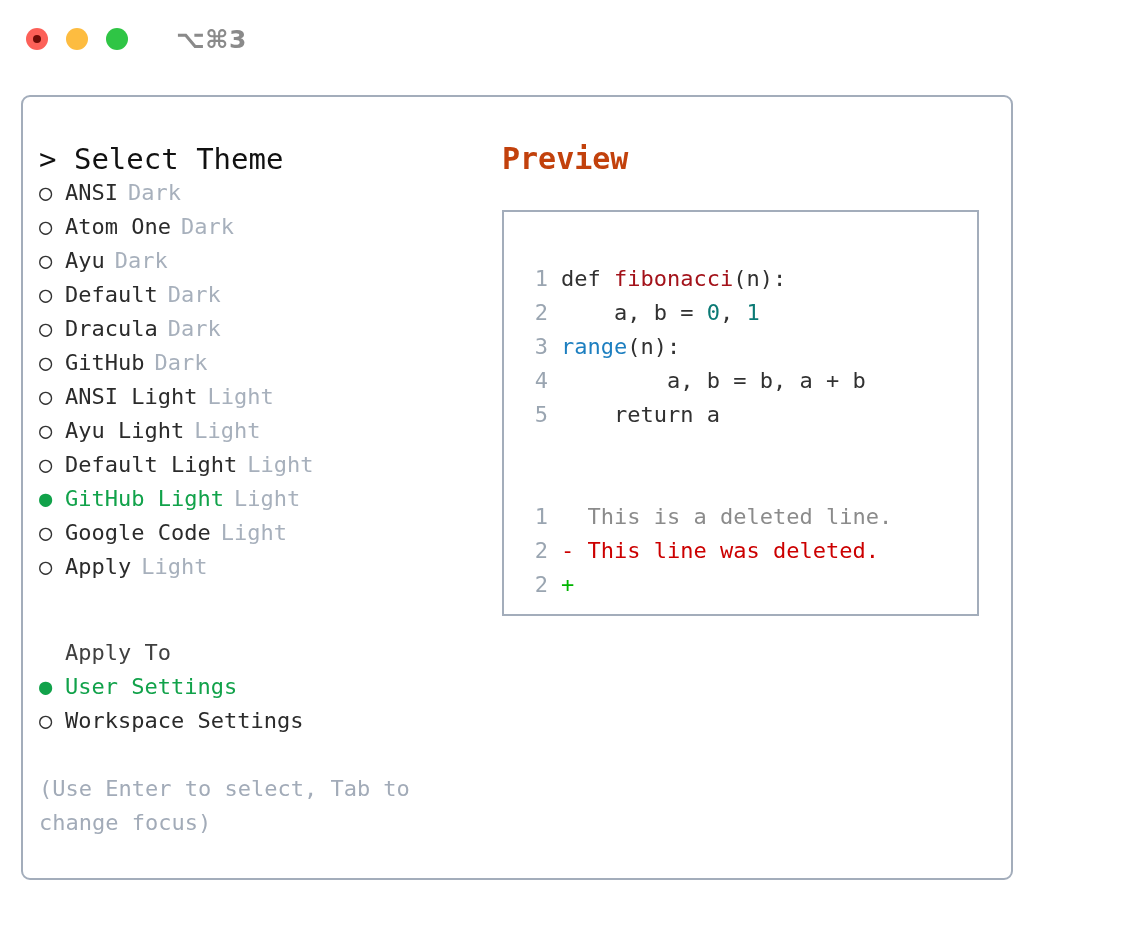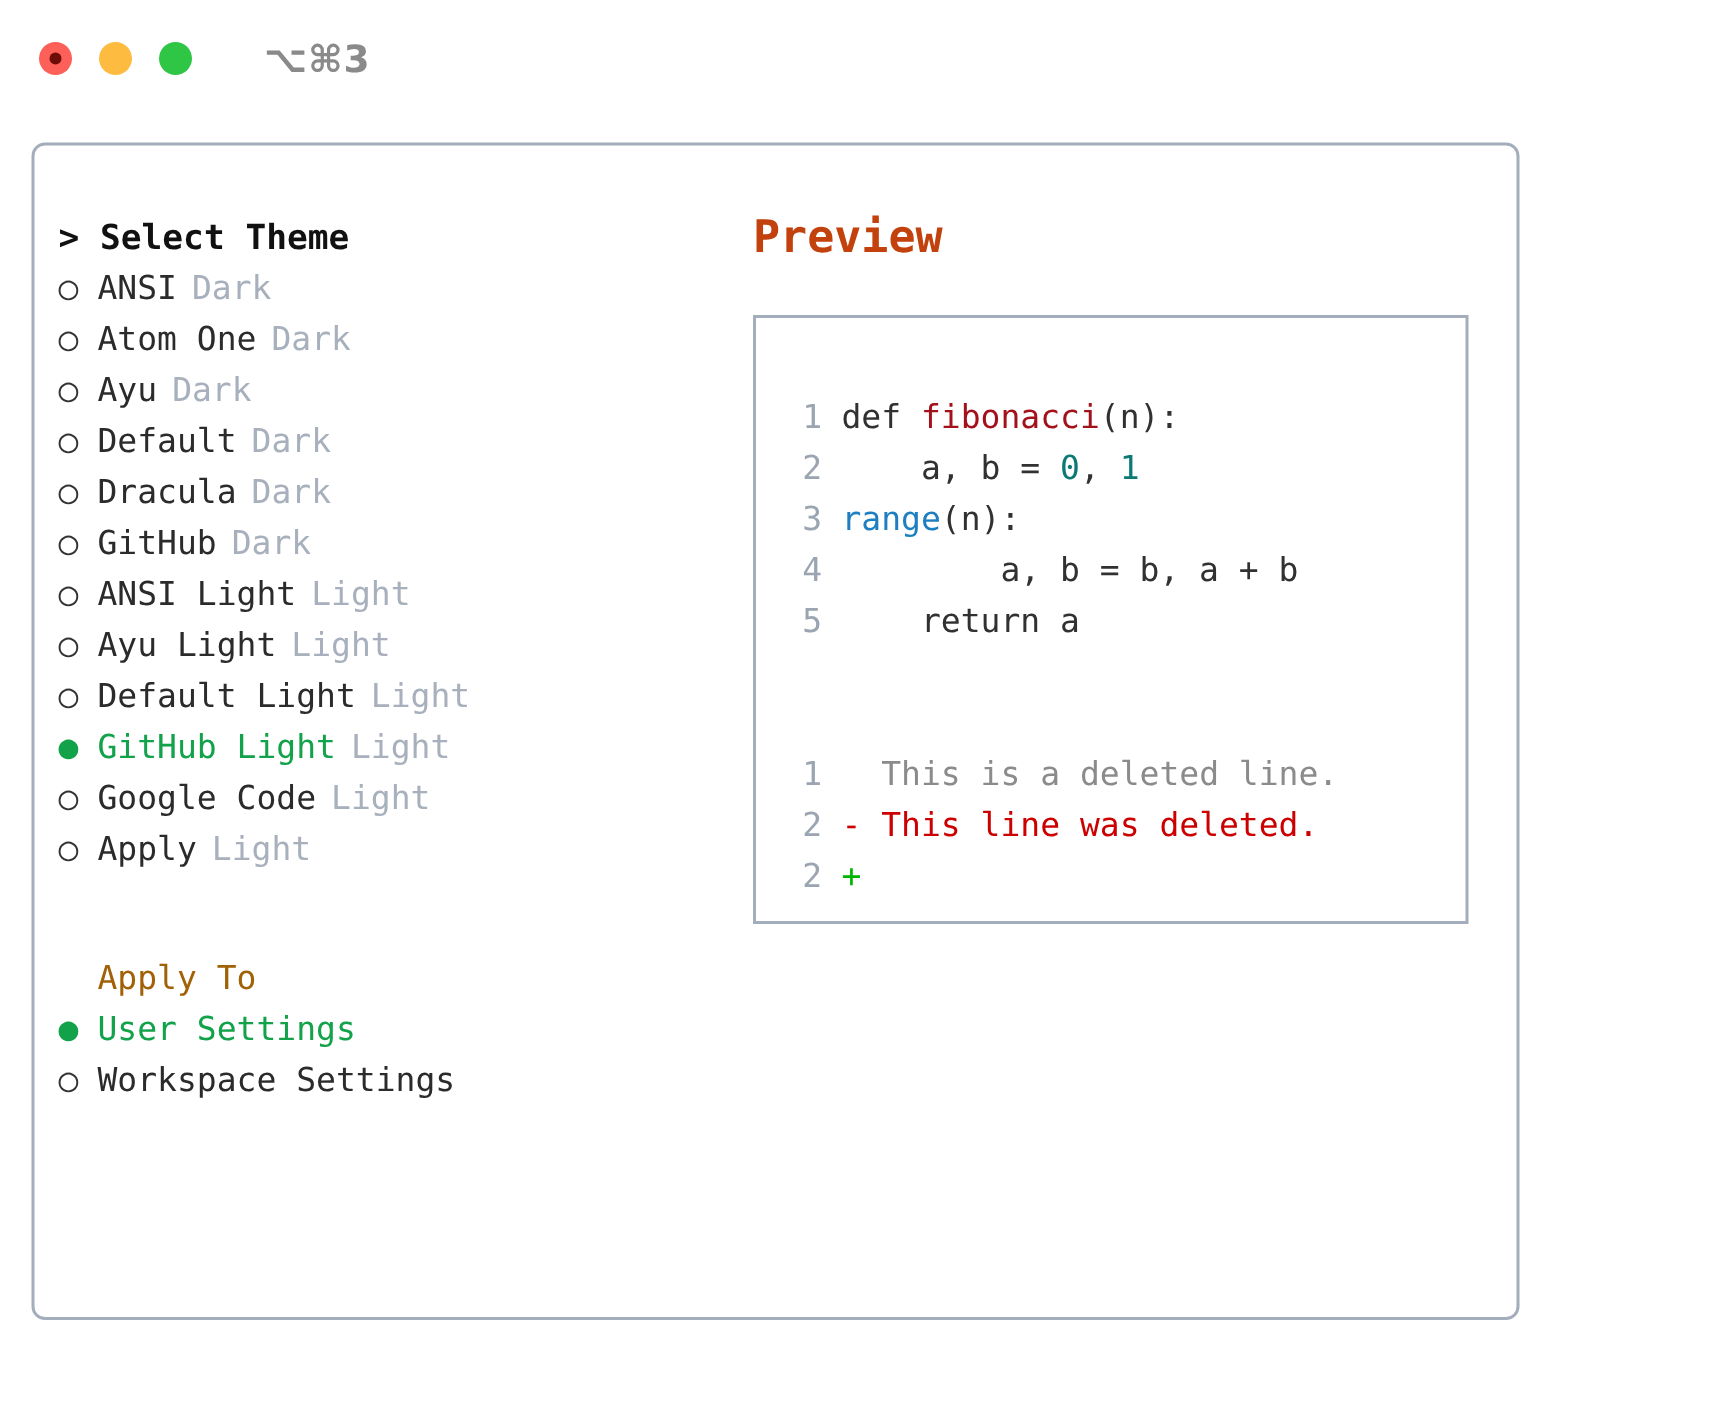--- a/index.html
+++ b/index.html
@@ -85,8 +85,8 @@
     width: 430px;
   }
   .section-head {
-    font-size: 23px;
-    font-weight: 700;
+    font-size: 29px;
+    font-weight: 400;
     color: #111111;
     line-height: 34px;
     white-space: pre;

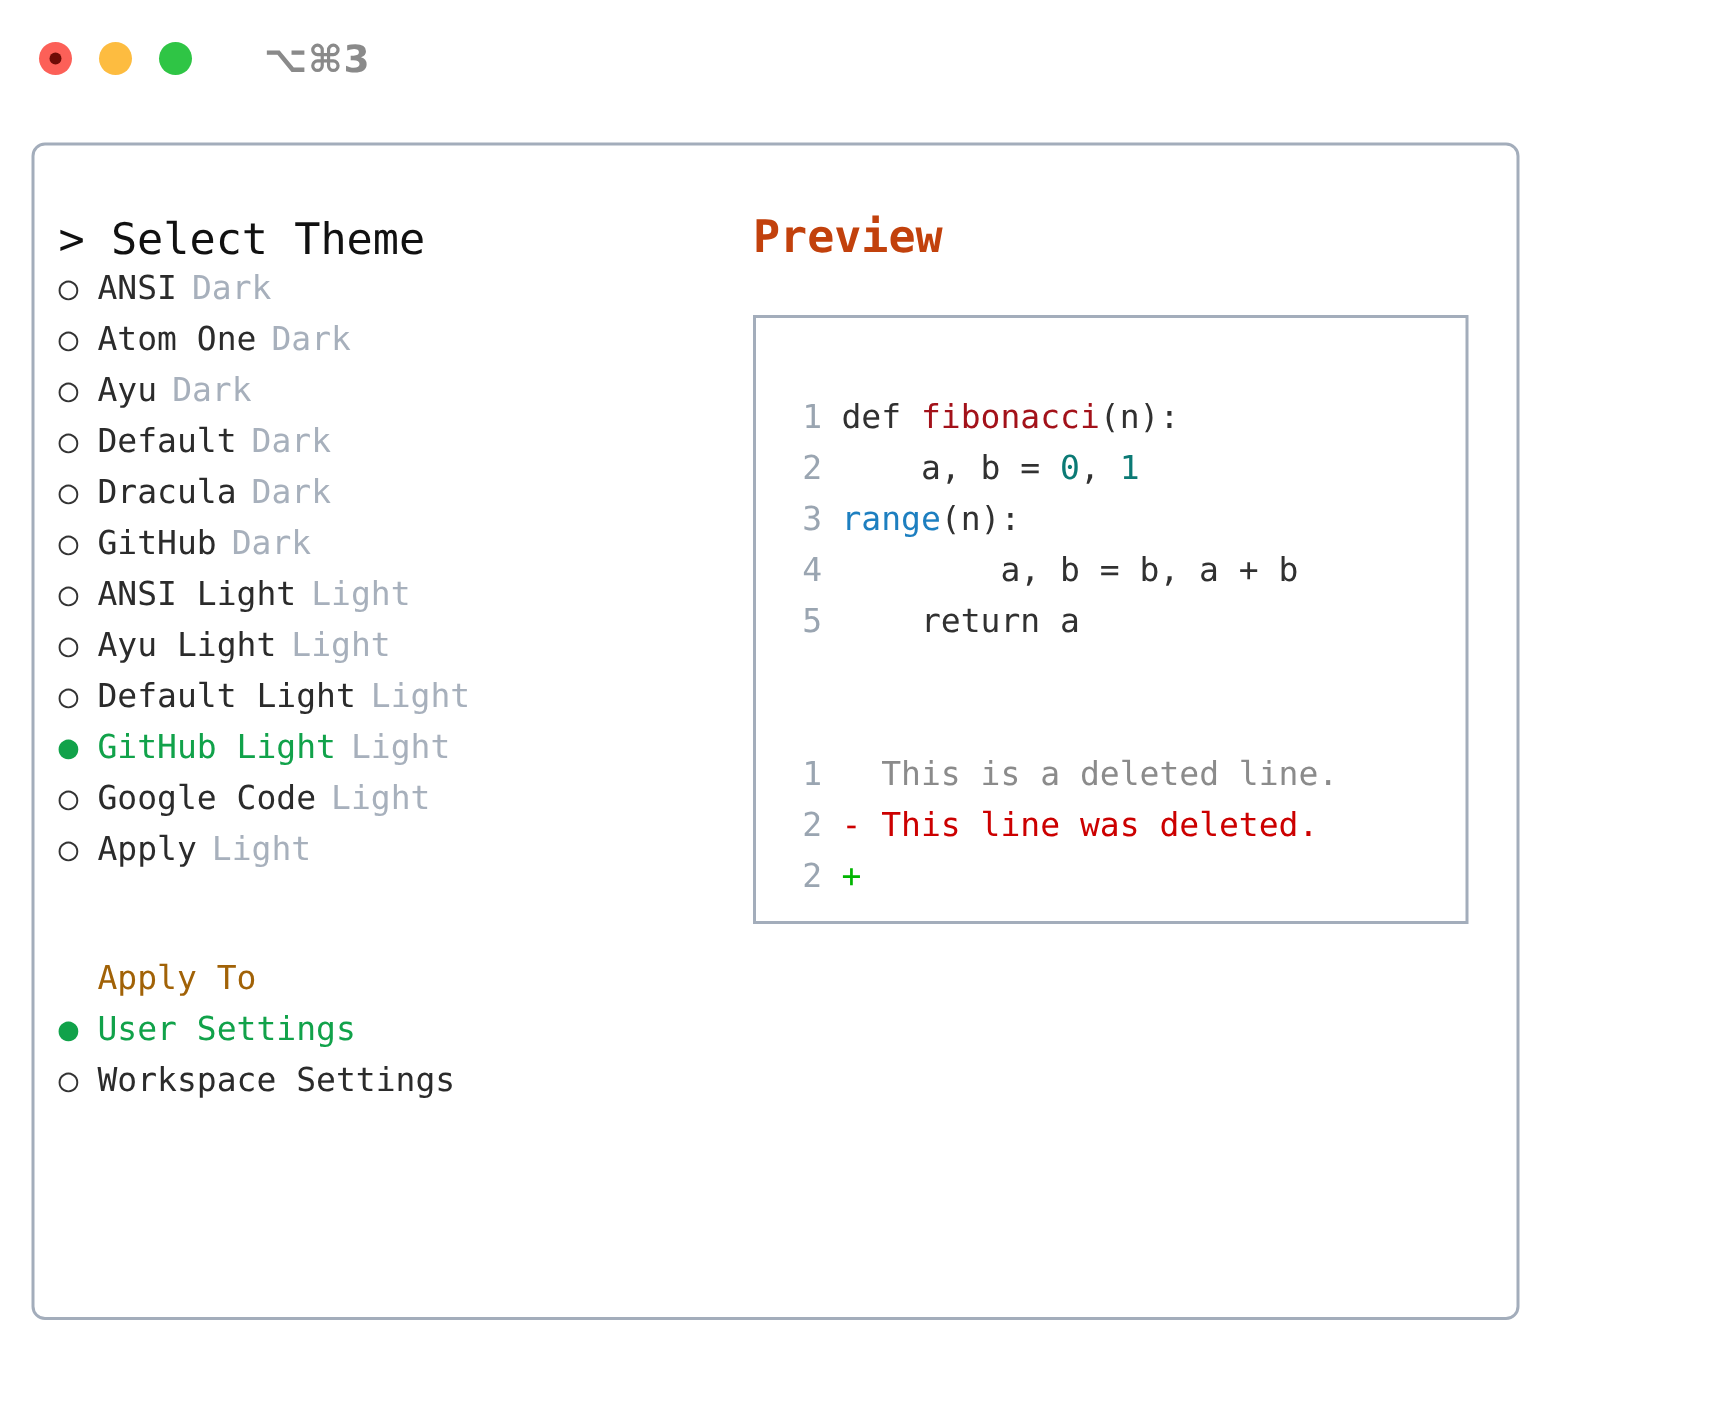--- a/index.html
+++ b/index.html
@@ -116,7 +116,7 @@
   }
   .subhead {
     font-size: 22px;
-    color: #a16207;
+    color: #404040;
     line-height: 34px;
     padding-left: 26px;
     white-space: pre;

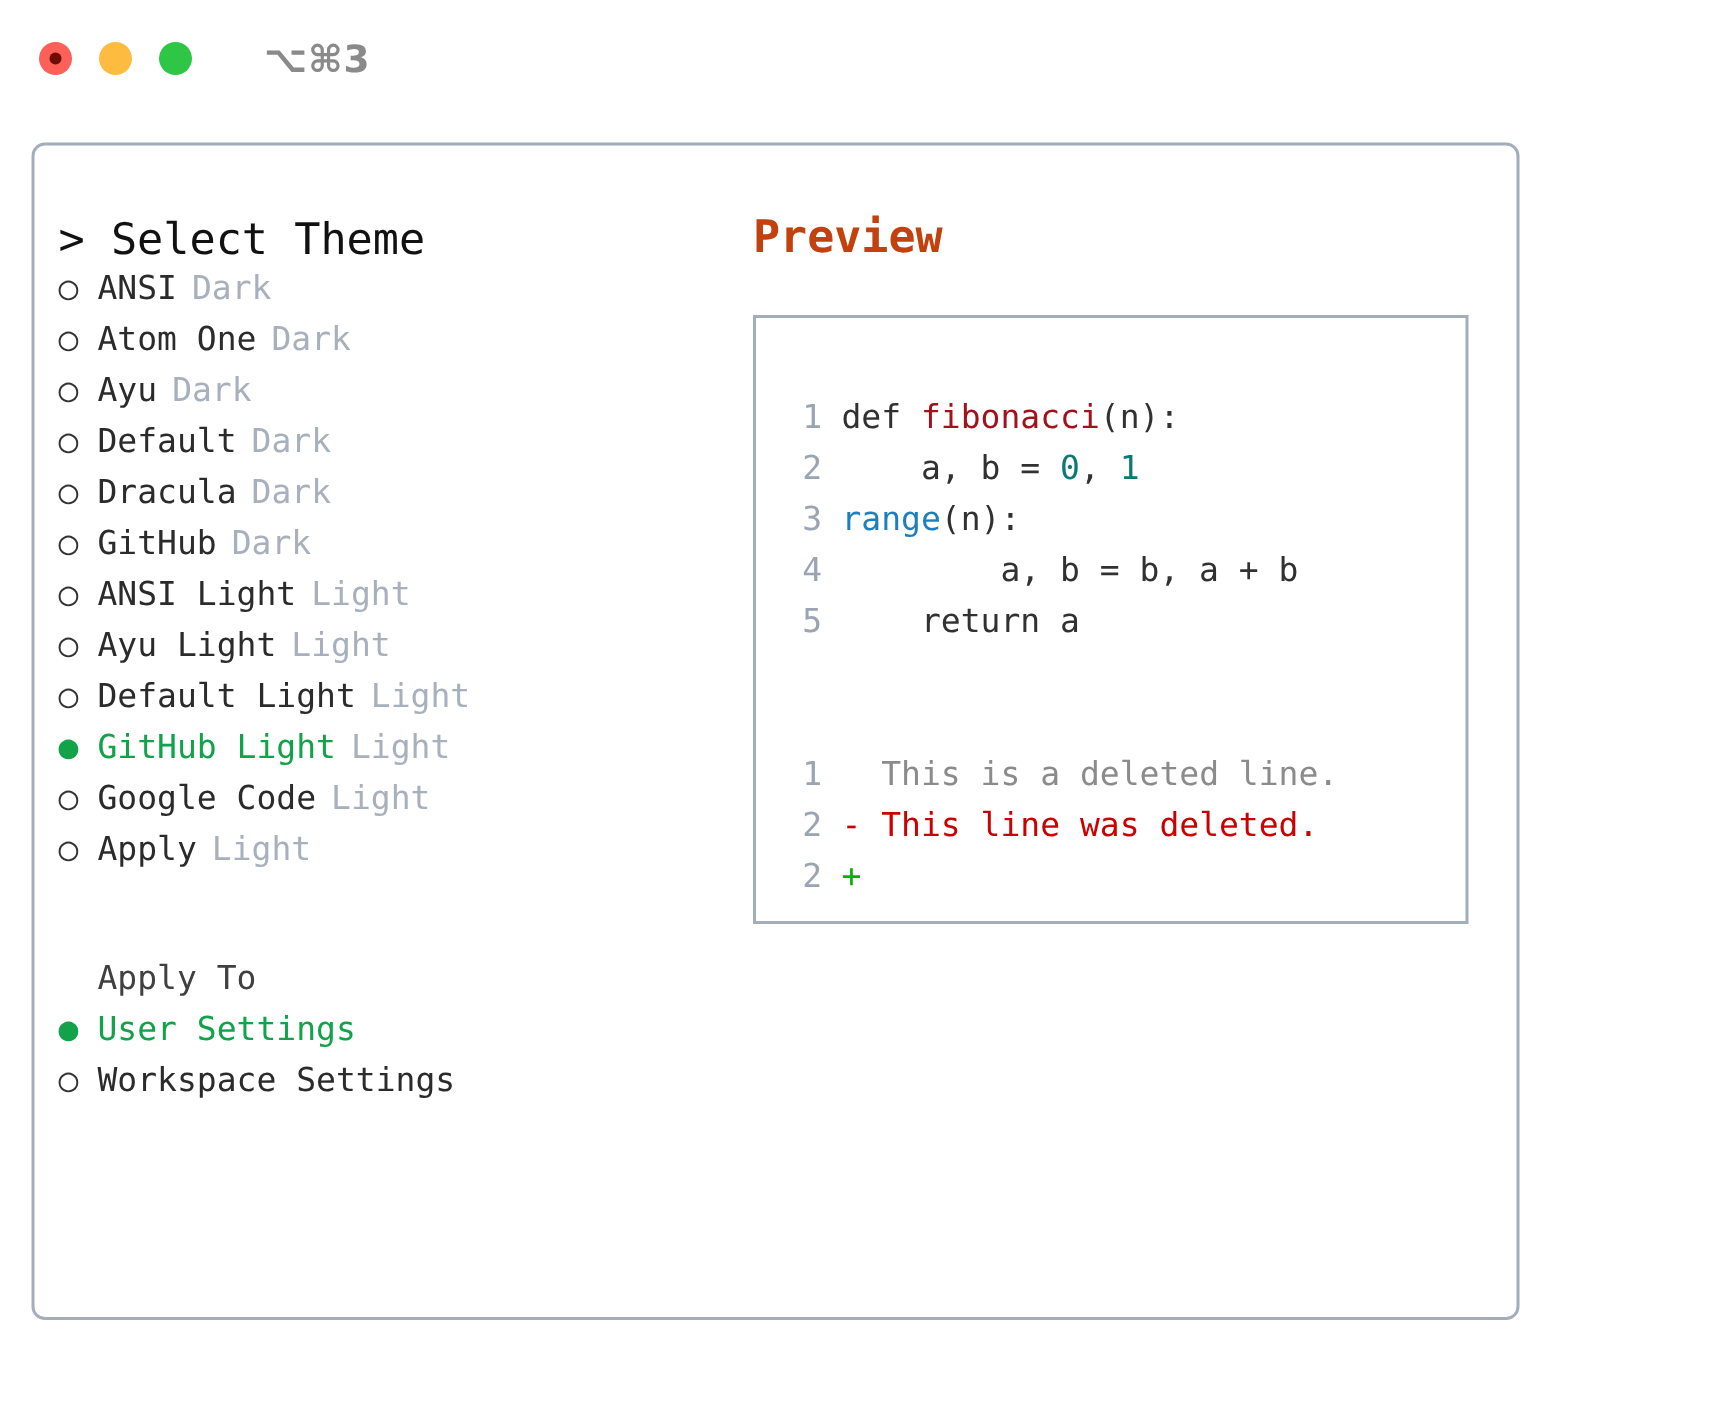--- a/index.html
+++ b/index.html
@@ -273,6 +273,7 @@
         </div>
       </div>
 
+      <div class="hint">(Use Enter to select, Tab to change focus)</div>
     </div>
 
     <div class="right-col">

